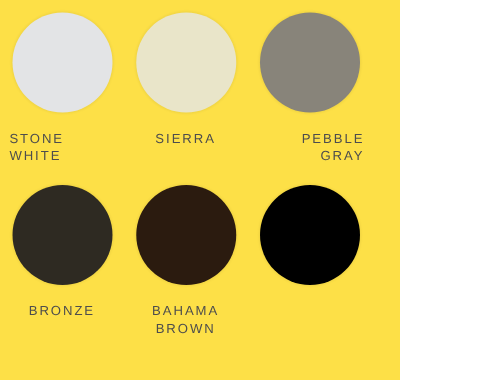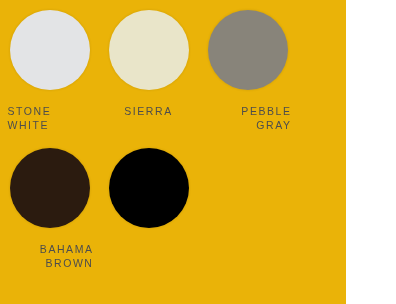--- a/index.html
+++ b/index.html
@@ -17,9 +17,9 @@
 
   .palette {
     position: relative;
-    width: 346px;
+    width: 320px;
     height: 304px;
-    background: #eab308;
+    background: #fde047;
   }
 
   .swatch-row {

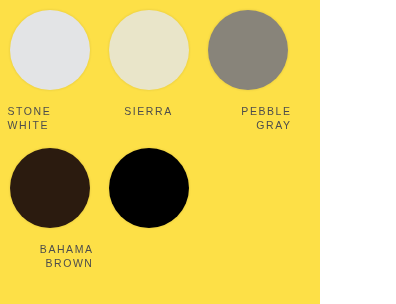--- a/index.html
+++ b/index.html
@@ -97,6 +97,10 @@
 
   <div class="swatch-row row-bottom">
 
+    <div class="swatch">
+      <div class="swatch-disc" style="background-color: rgb(46, 42, 34);"></div>
+      <div class="swatch-label" style="color: rgb(77, 77, 77);">BRONZE</div>
+    </div>
 
     <div class="swatch">
       <div class="swatch-disc" style="background-color: rgb(43, 27, 15);"></div>

